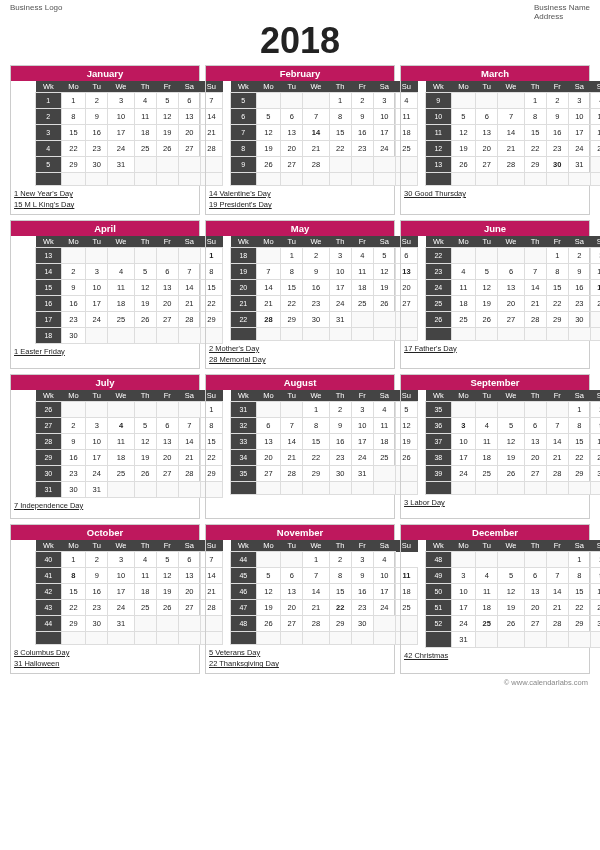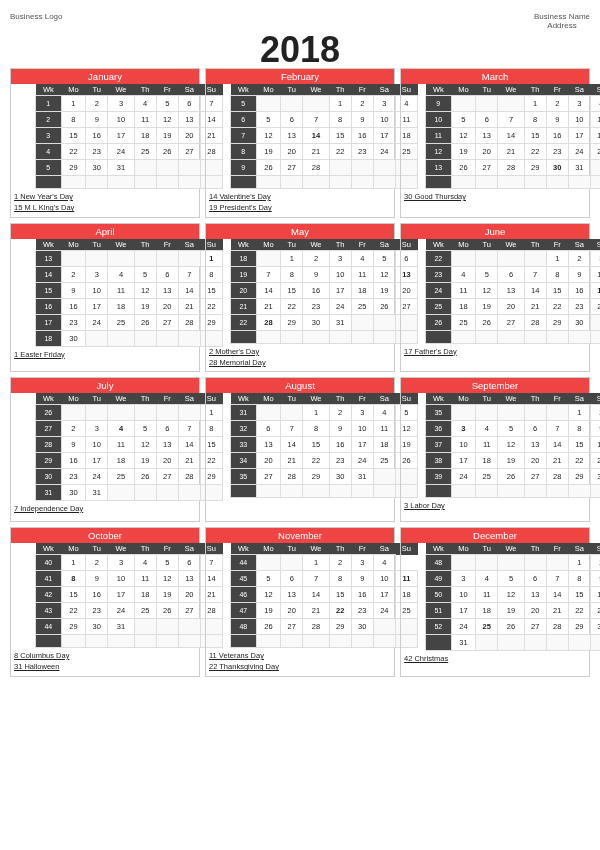--- a/index.html
+++ b/index.html
@@ -13,7 +13,7 @@
     }
     .page {
       width: 600px;
-      padding: 12px 10px 10px 10px;
+      padding: 3px 10px 10px 10px;
     }
     .top-bar {
       display: flex;

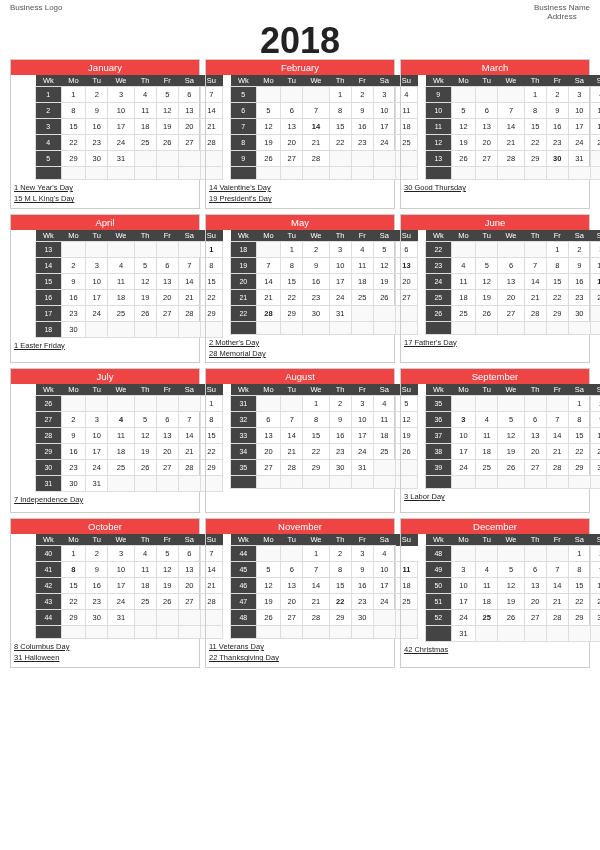--- a/index.html
+++ b/index.html
@@ -22,7 +22,7 @@
       font-size: 8px;
       color: #555;
     }
-    .business-right { text-align: center; }
+    .business-right { text-align: left; }
     .year-title {
       text-align: center;
       font-size: 36px;

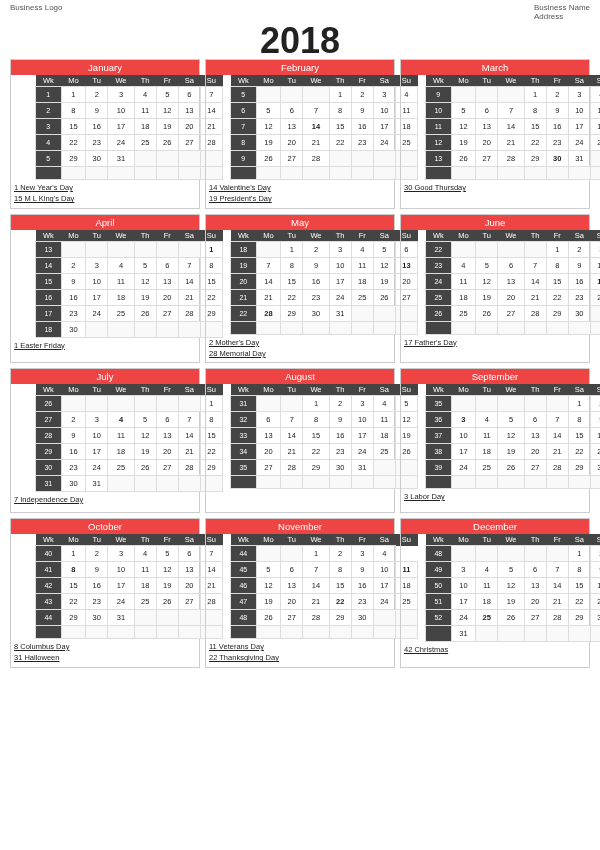--- a/index.html
+++ b/index.html
@@ -28,6 +28,7 @@
       font-size: 36px;
       font-weight: bold;
       color: #222;
+      margin-bottom: 6px;
       line-height: 1;
     }
     .calendar-grid {

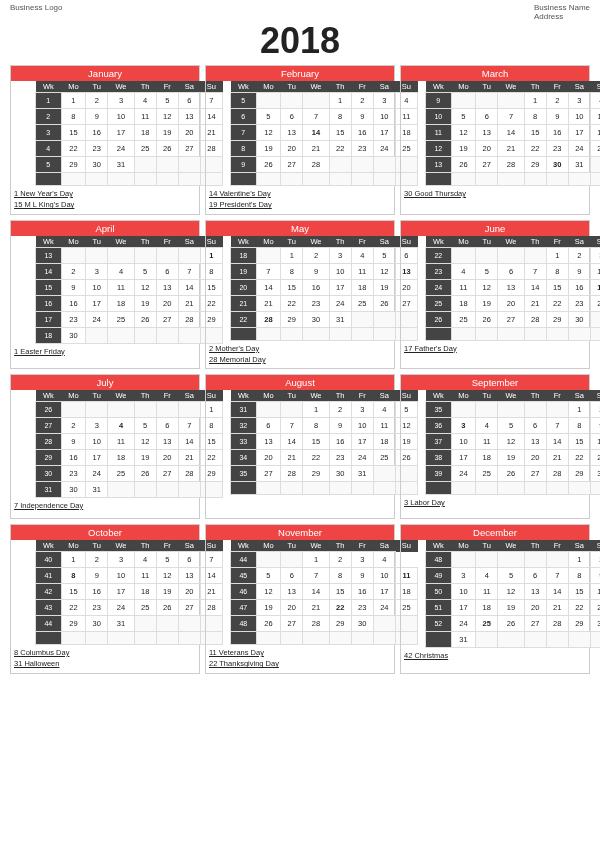--- a/index.html
+++ b/index.html
@@ -40,10 +40,10 @@
       border: 1px solid #ccc;
     }
     .month-header {
-      background: #ef4444;
+      background: #be185d;
       color: #fff;
       text-align: center;
-      font-weight: normal;
+      font-weight: bold;
       font-size: 9.5px;
       padding: 2px 0;
     }

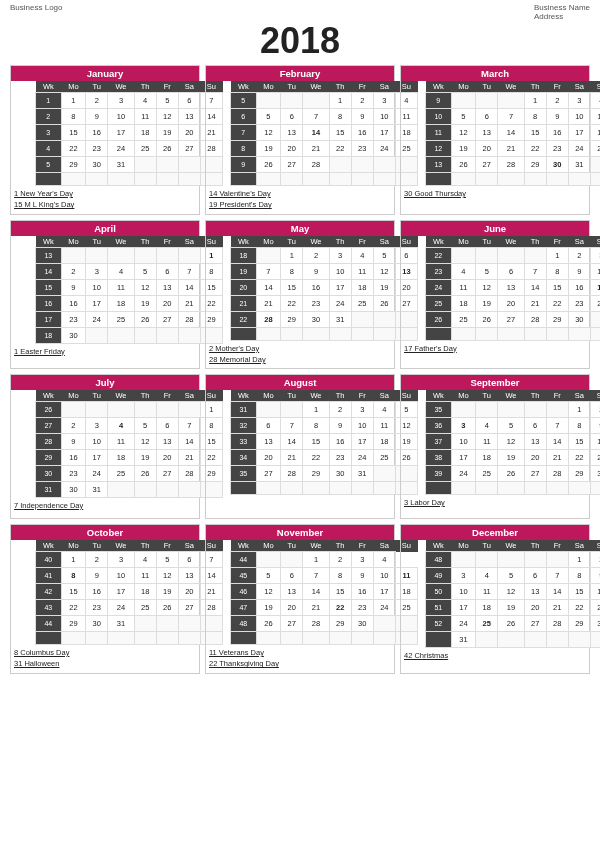--- a/index.html
+++ b/index.html
@@ -1007,7 +1007,7 @@
           </tbody>
         </table>
         <div class="holidays">
-          <div>11  Veterans Day</div>
+          <div>5  Veterans Day</div>
           <div>22  Thanksgiving Day</div>
         </div>
       </div>

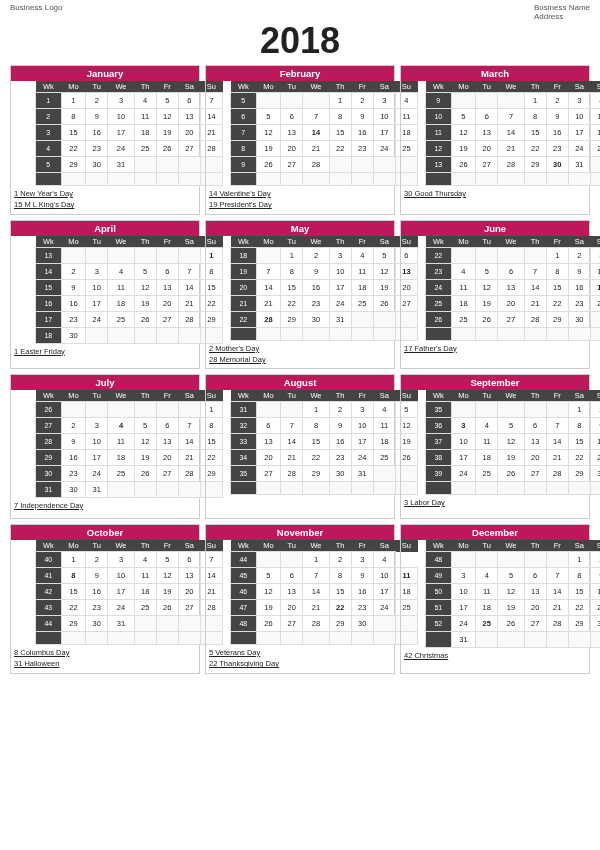--- a/index.html
+++ b/index.html
@@ -1094,6 +1094,7 @@
         </div>
       </div>
     </div>
+  <div class="footer">© www.calendarlabs.com</div>
 </div>
 
 </body></html>

